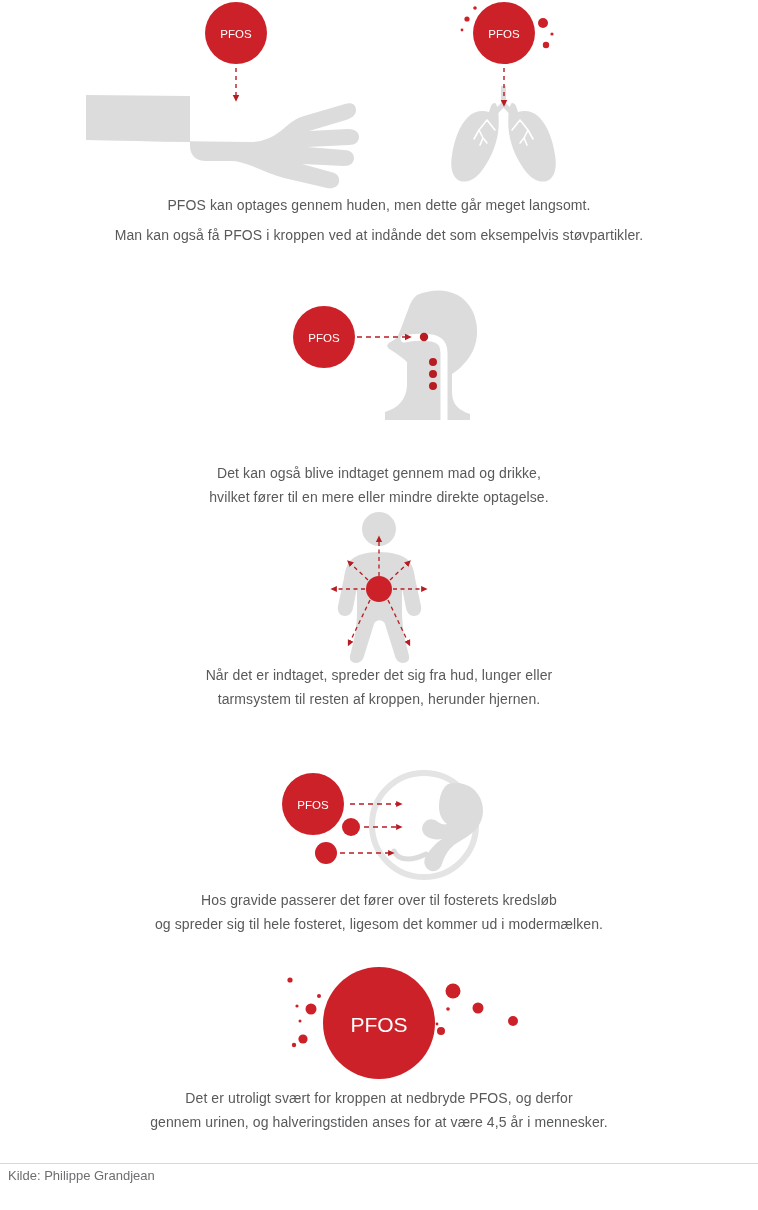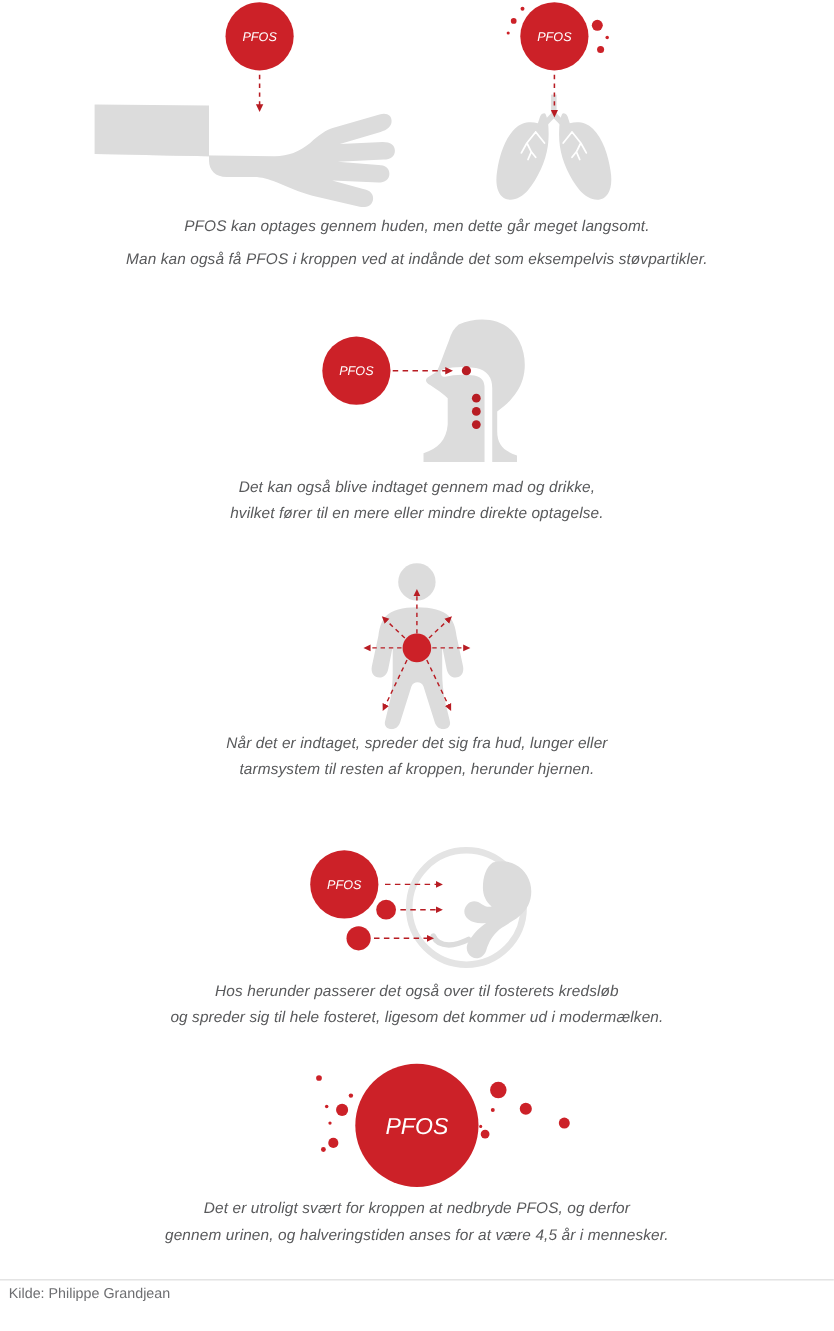--- a/index.html
+++ b/index.html
@@ -24,7 +24,6 @@
     position: absolute;
     left: 0;
     width: 758px;
-    font-style: italic;
   }
   .figure-area {
     position: relative;

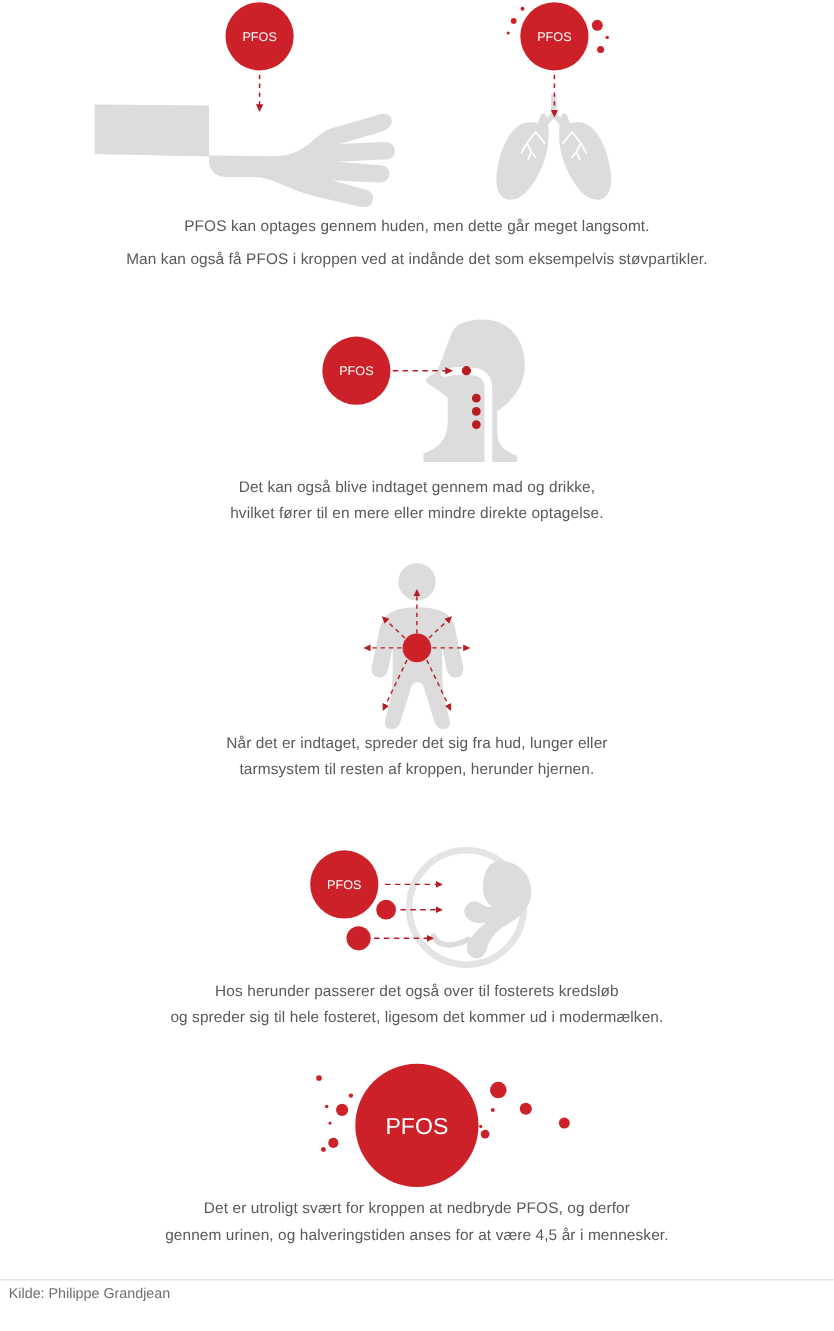--- a/index.html
+++ b/index.html
@@ -209,7 +209,7 @@
         </g>
       </svg>
     </div>
-    <div class="caption" style="position:relative;">
+    <div class="caption" style="position:relative;margin-top:31px;">
       <span class="line">Det kan også blive indtaget gennem mad og drikke,</span>
       <span class="line">hvilket fører til en mere eller mindre direkte optagelse.</span>
     </div>

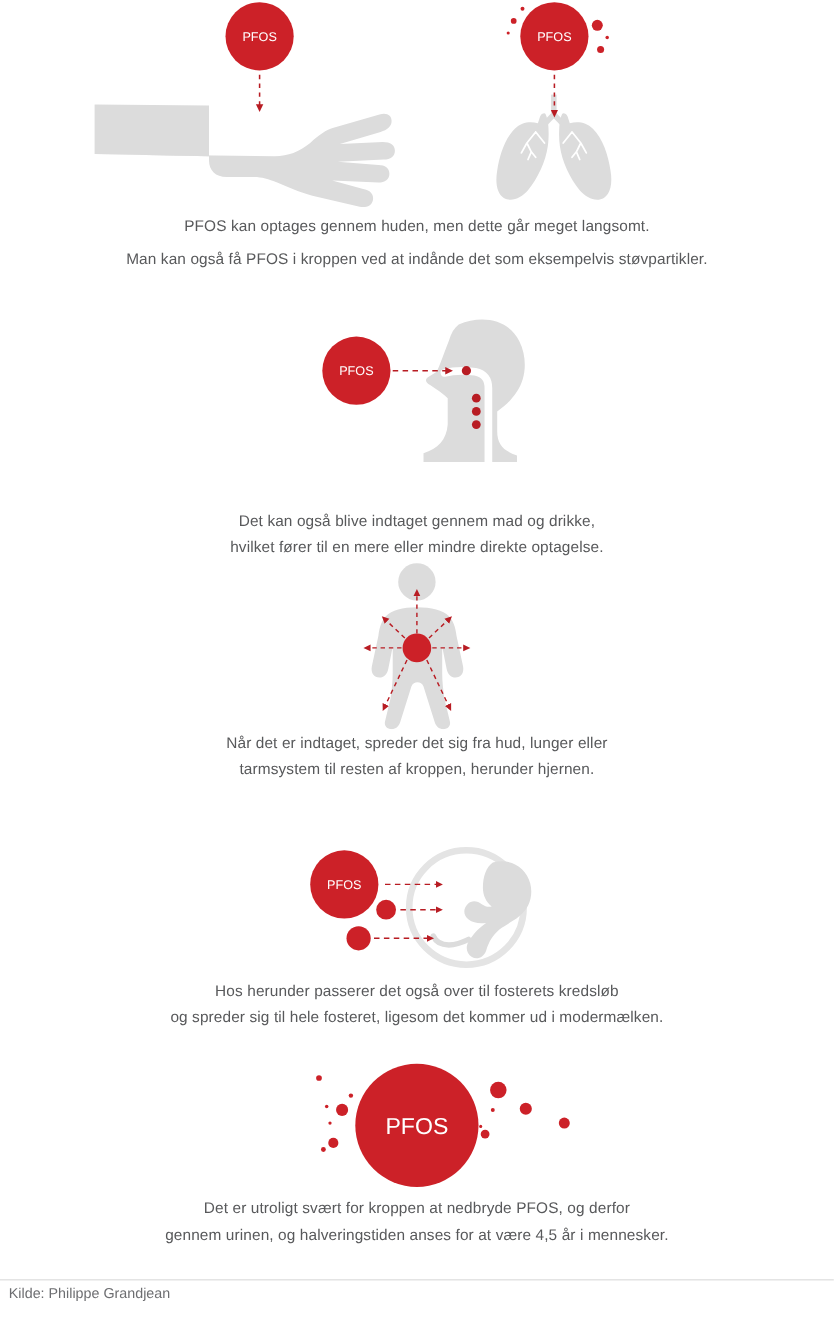--- a/index.html
+++ b/index.html
@@ -316,7 +316,7 @@
       </svg>
     </div>
     <div class="caption" style="position:relative;">
-      <span class="line">Hos herunder passerer det også over til fosterets kredsløb</span>
+      <span class="line">Hos gravide passerer det fører over til fosterets kredsløb</span>
       <span class="line">og spreder sig til hele fosteret, ligesom det kommer ud i modermælken.</span>
     </div>
   </div>

